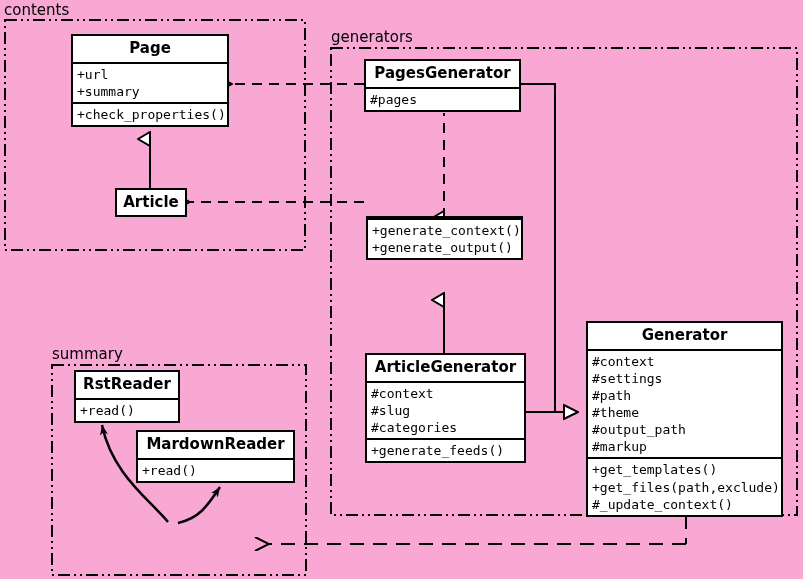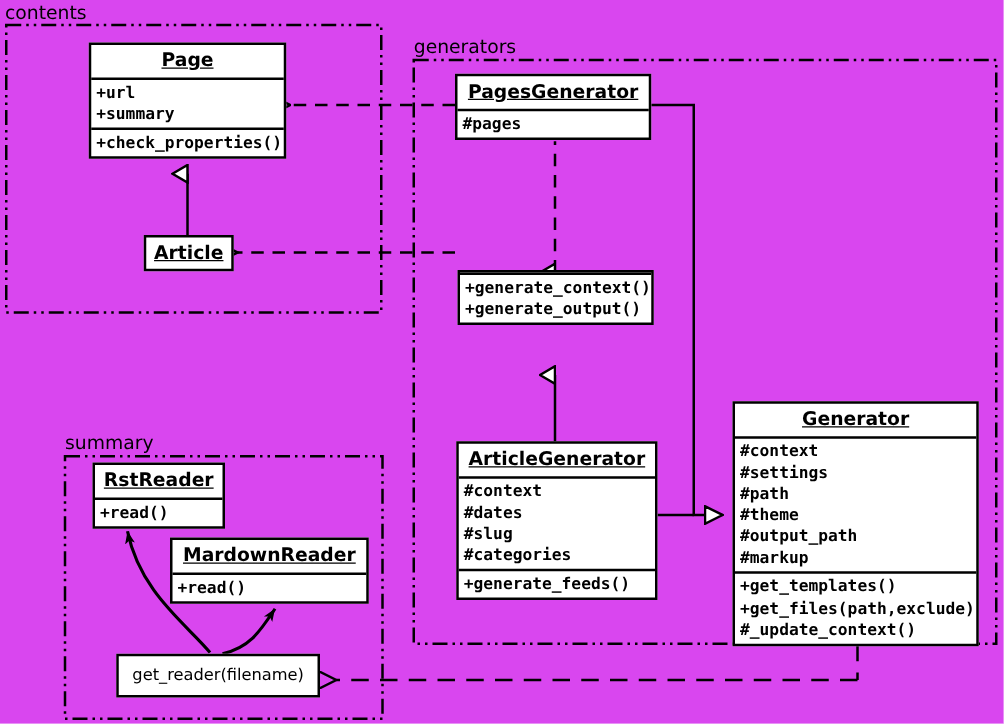--- a/index.html
+++ b/index.html
@@ -11,7 +11,7 @@
     position: relative;
     width: 803px;
     height: 579px;
-    background: #d946ef;
+    background: #f9a8d4;
     font-family: "DejaVu Sans", sans-serif;
     overflow: hidden;
   }

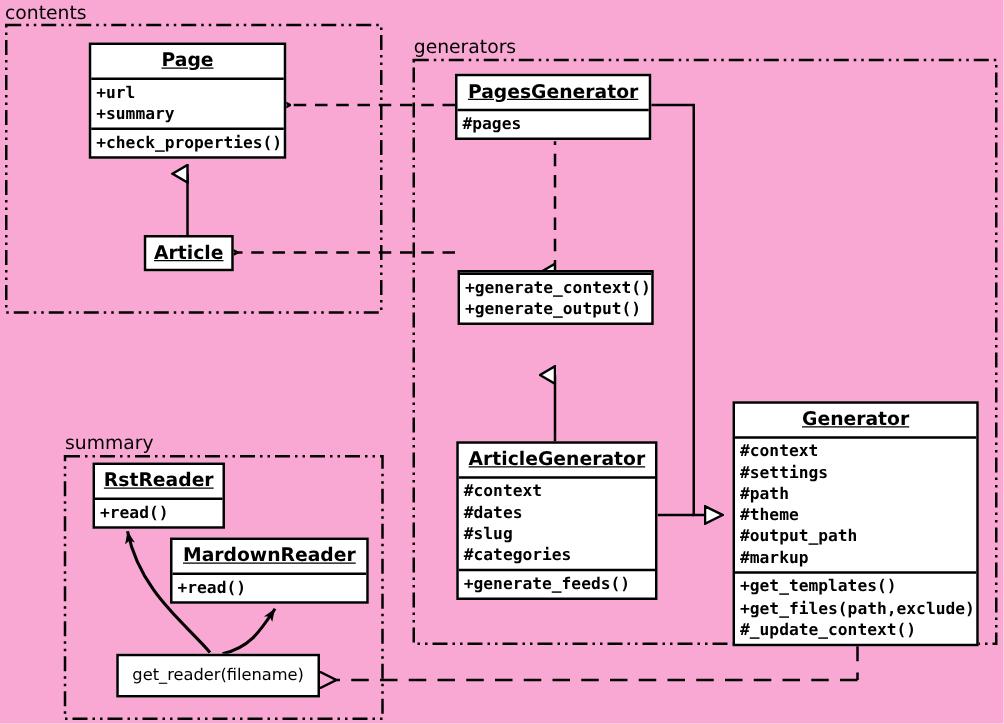--- a/index.html
+++ b/index.html
@@ -46,7 +46,6 @@
     line-height: 1.1;
     color: #000;
     white-space: nowrap;
-    text-decoration: underline;
   }
   .cls-stereo {
     font-weight: normal;

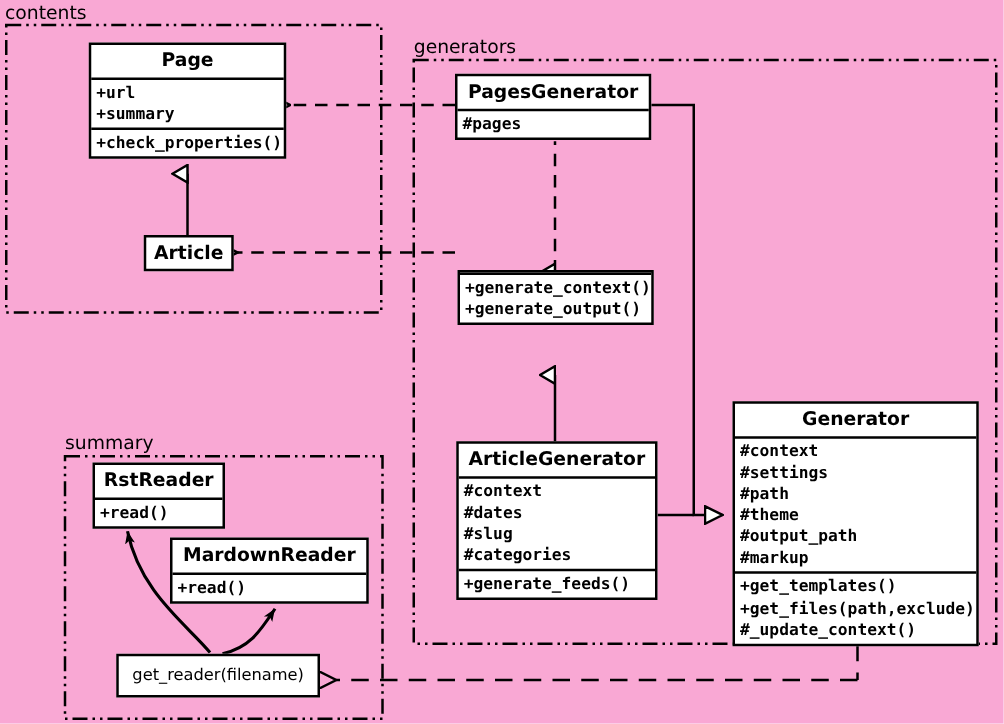--- a/index.html
+++ b/index.html
@@ -64,7 +64,6 @@
     line-height: 1.32;
     color: #000;
     white-space: nowrap;
-    font-weight: bold;
   }
   .cls-plain {
     display: flex;

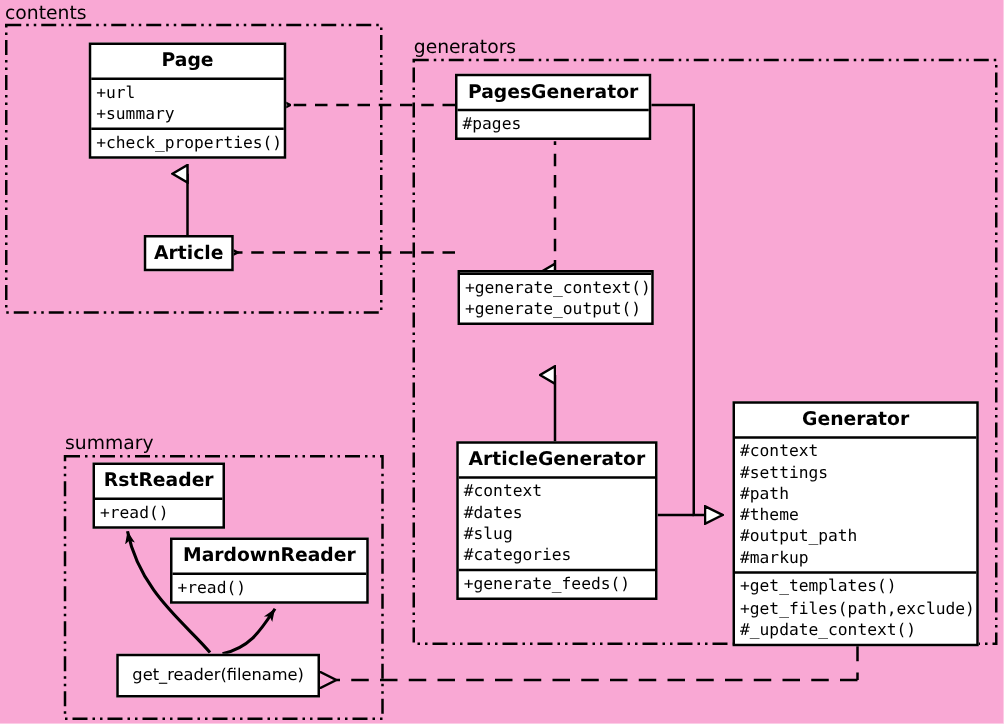--- a/index.html
+++ b/index.html
@@ -168,7 +168,6 @@
     <div class="cls-title">ArticleGenerator</div>
     <div class="cls-section sep">
       <div>#context</div>
-      <div>#dates</div>
       <div>#slug</div>
       <div>#categories</div>
     </div>

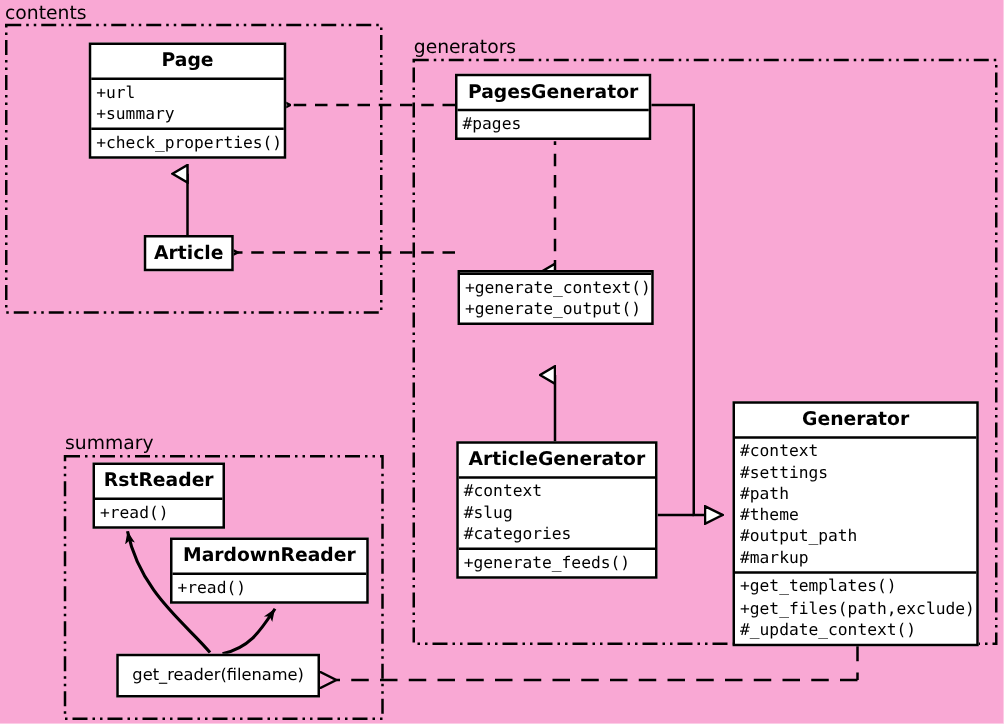--- a/index.html
+++ b/index.html
@@ -207,9 +207,6 @@
     </div>
   </div>
 
-  <div class="cls cls-plain" style="left:93px; top:523px; width:163px; height:35px;">
-    <span>get_reader(filename)</span>
-  </div>
 
 </div>
 

